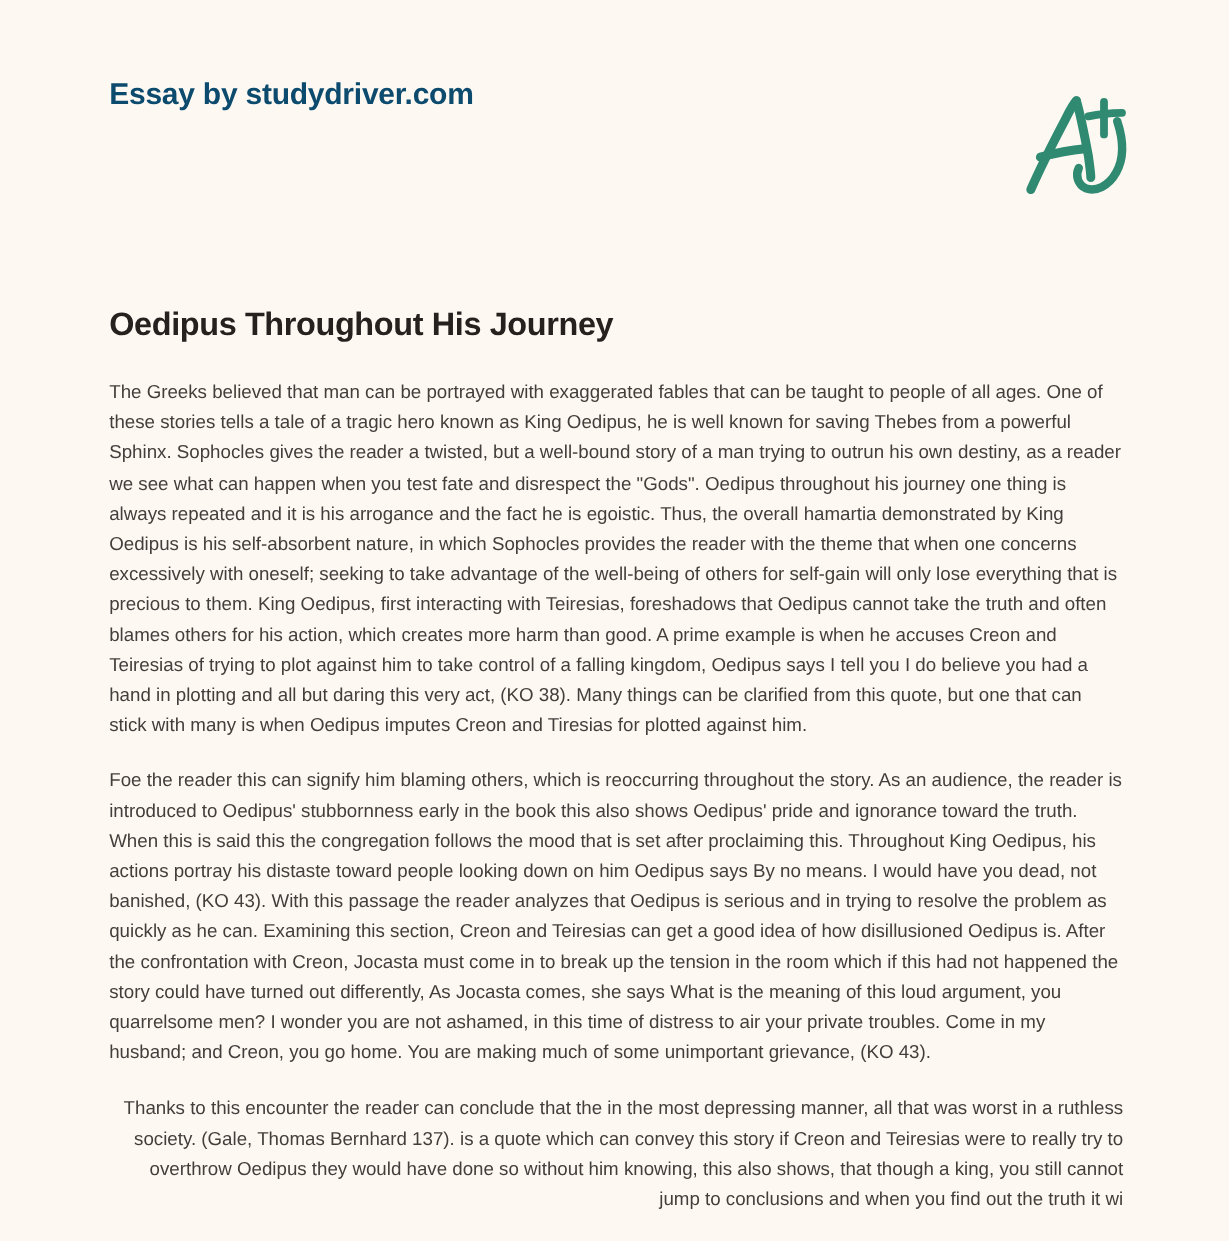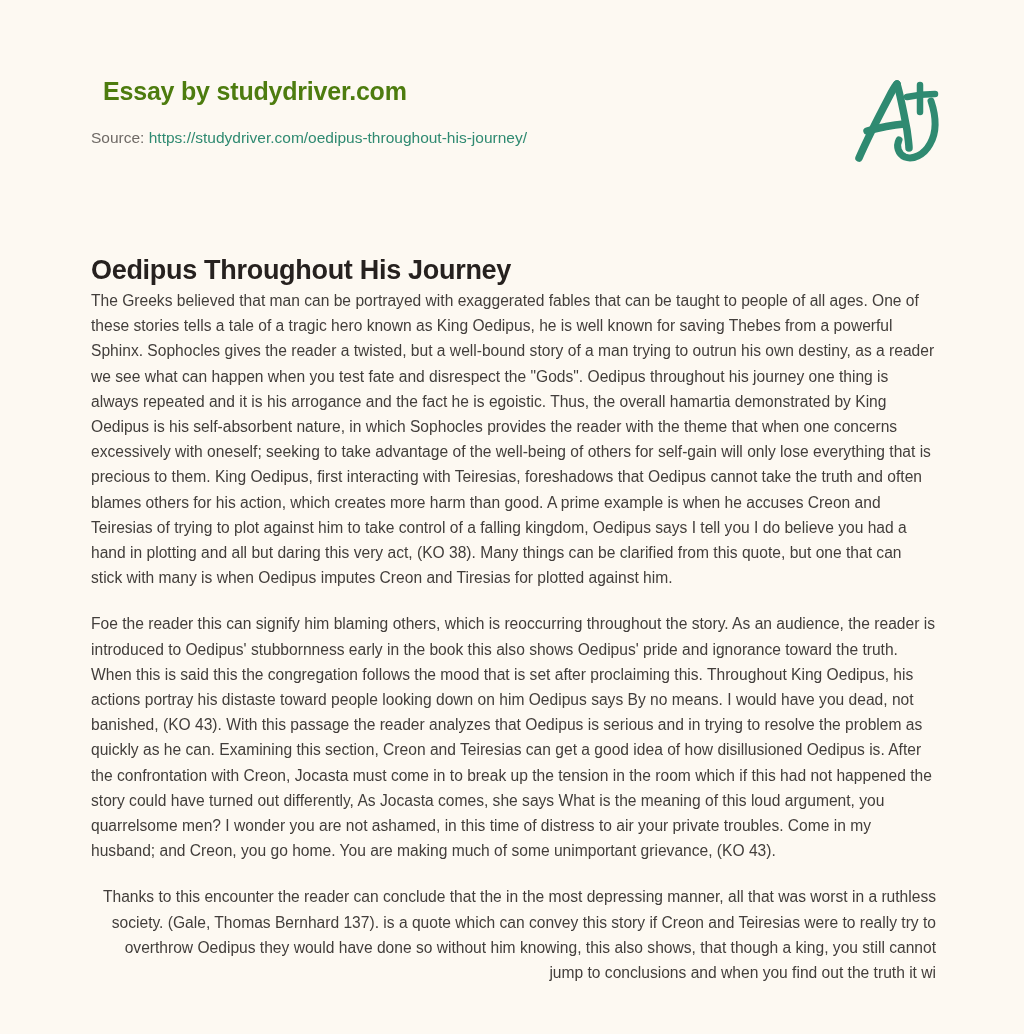--- a/index.html
+++ b/index.html
@@ -37,9 +37,9 @@
     font-size: 25px;
     font-weight: 700;
     letter-spacing: -0.2px;
-    color: #4d7c0f;
+    color: #0c4a6e;
     line-height: 34px;
-    margin: 12px;
+    margin: 0;
   }
 
   .source-line {

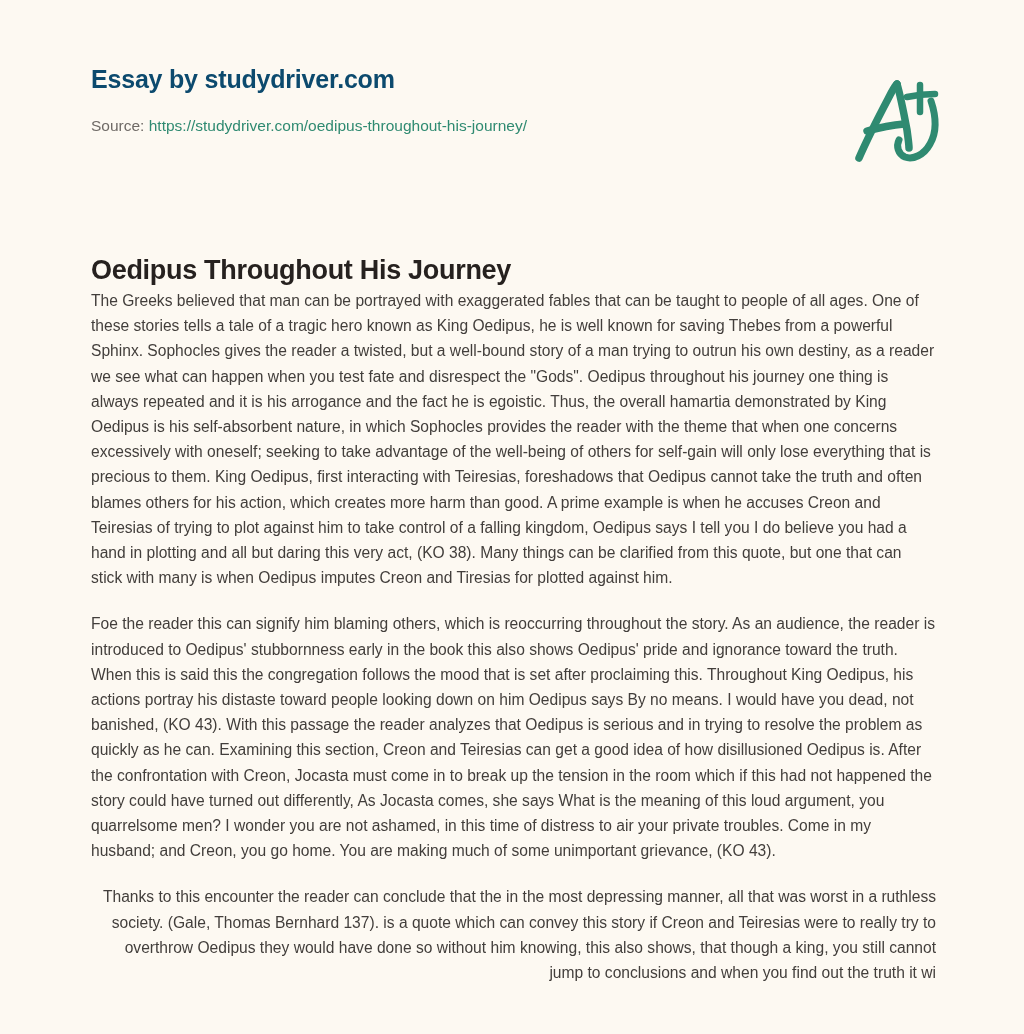--- a/index.html
+++ b/index.html
@@ -113,10 +113,6 @@
 
   <div class="header">
     <p class="brand-line">Essay by studydriver.com</p>
-    <p class="source-line">
-      <span class="source-label">Source:</span>
-      <a class="source-url" href="#">https://studydriver.com/oedipus-throughout-his-journey/</a>
-    </p>
   </div>
 
   <div class="logo">

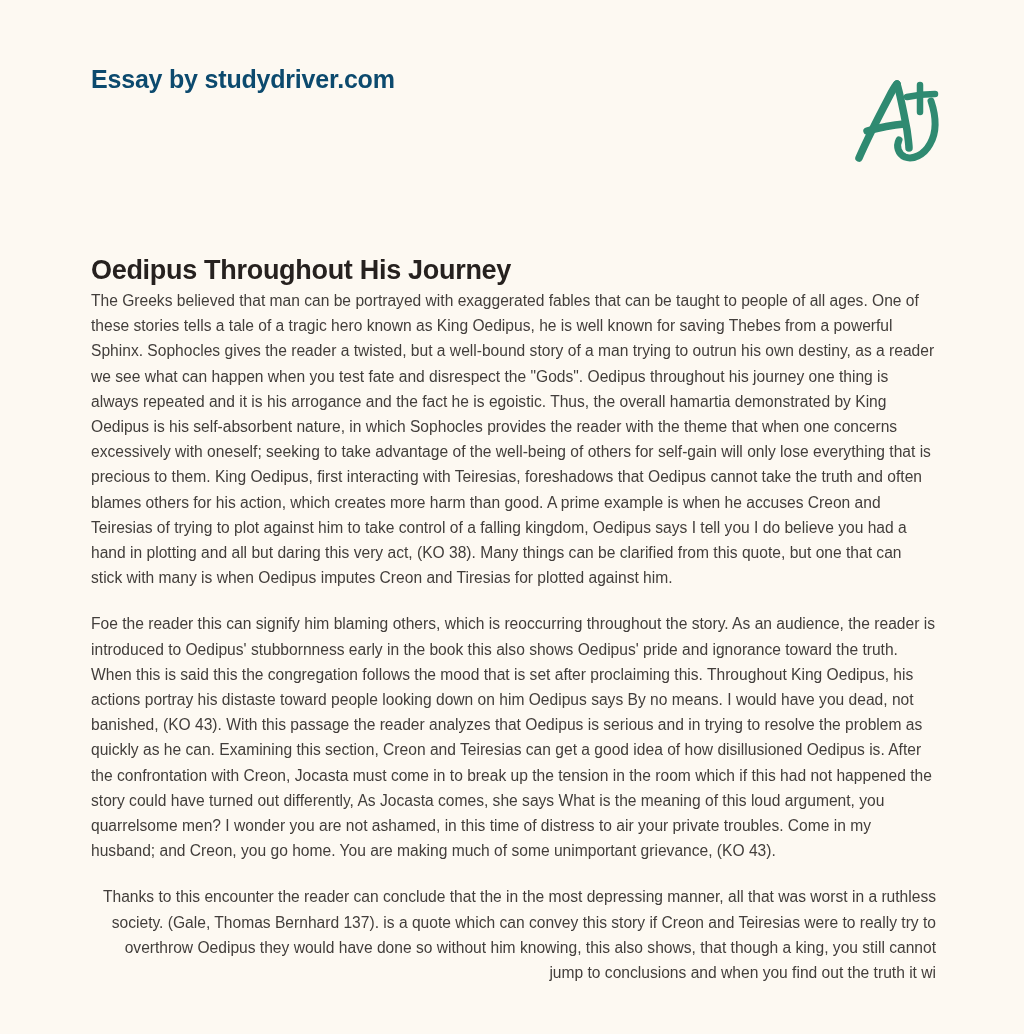--- a/index.html
+++ b/index.html
@@ -91,6 +91,7 @@
   }
 
   .body-copy {
+    margin-top: 27px;
   }
 
   .body-copy p {

